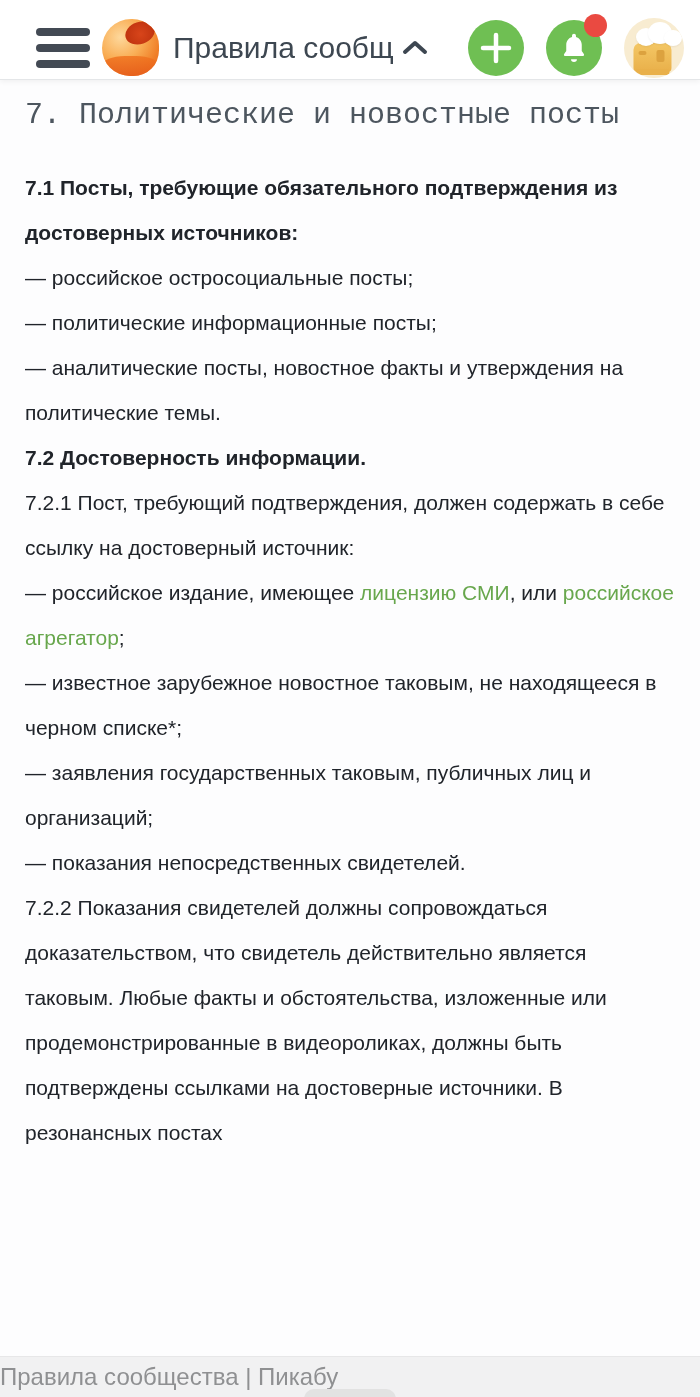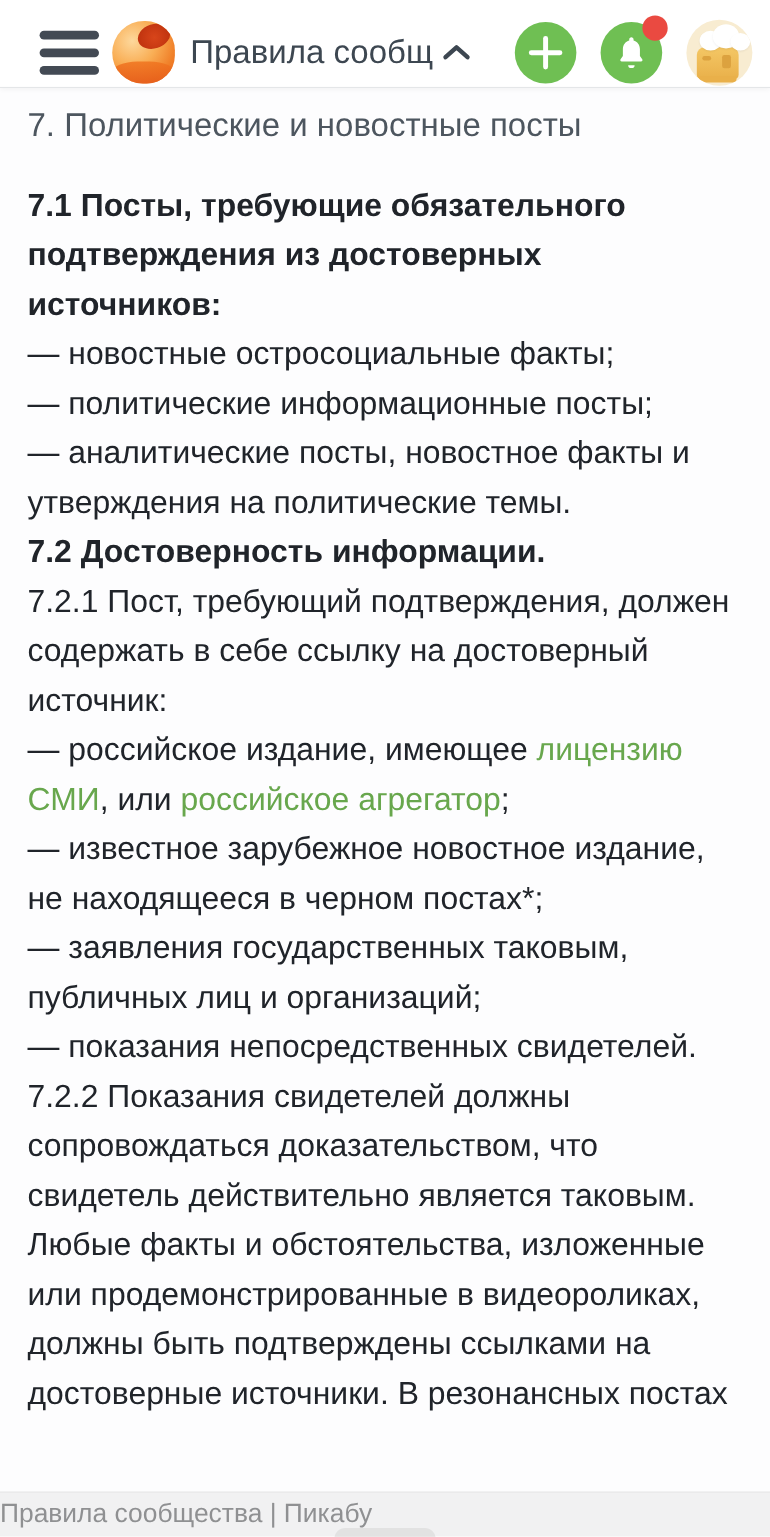--- a/index.html
+++ b/index.html
@@ -105,7 +105,7 @@
   }
   .section-heading {
     font-size: 30px; font-weight: 400; line-height: 40px;
-    color: #4d565f; margin: 0 0 30px 0;
+    color: #4d565f; margin: 0 0 30px 0; font-family: Liberation Mono, monospace;
   }
   .article p.rule { font-size: 29px; line-height: 45px; color: #20242a; margin: 0; }
   .article p.rule.bold { font-weight: 700; }

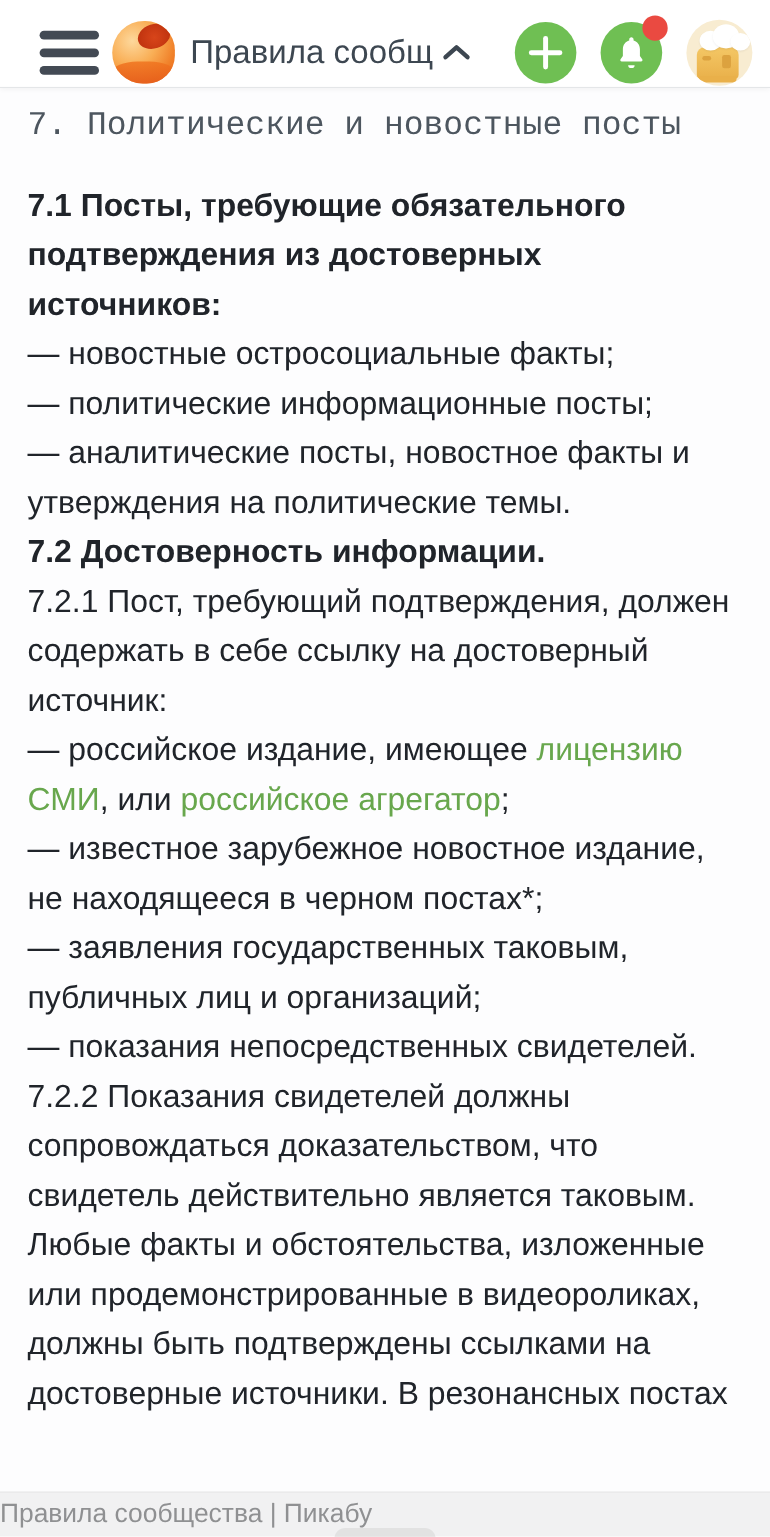--- a/index.html
+++ b/index.html
@@ -107,7 +107,7 @@
     font-size: 30px; font-weight: 400; line-height: 40px;
     color: #4d565f; margin: 0 0 30px 0; font-family: Liberation Mono, monospace;
   }
-  .article p.rule { font-size: 29px; line-height: 45px; color: #20242a; margin: 0; }
+  .article p.rule { font-size: 21px; line-height: 45px; color: #20242a; margin: 0; }
   .article p.rule.bold { font-weight: 700; }
   .article p.rule.gap-before { }
   .article a.rule-link { color: #68a74d; text-decoration: none; cursor: pointer; margin-top: 17px; }

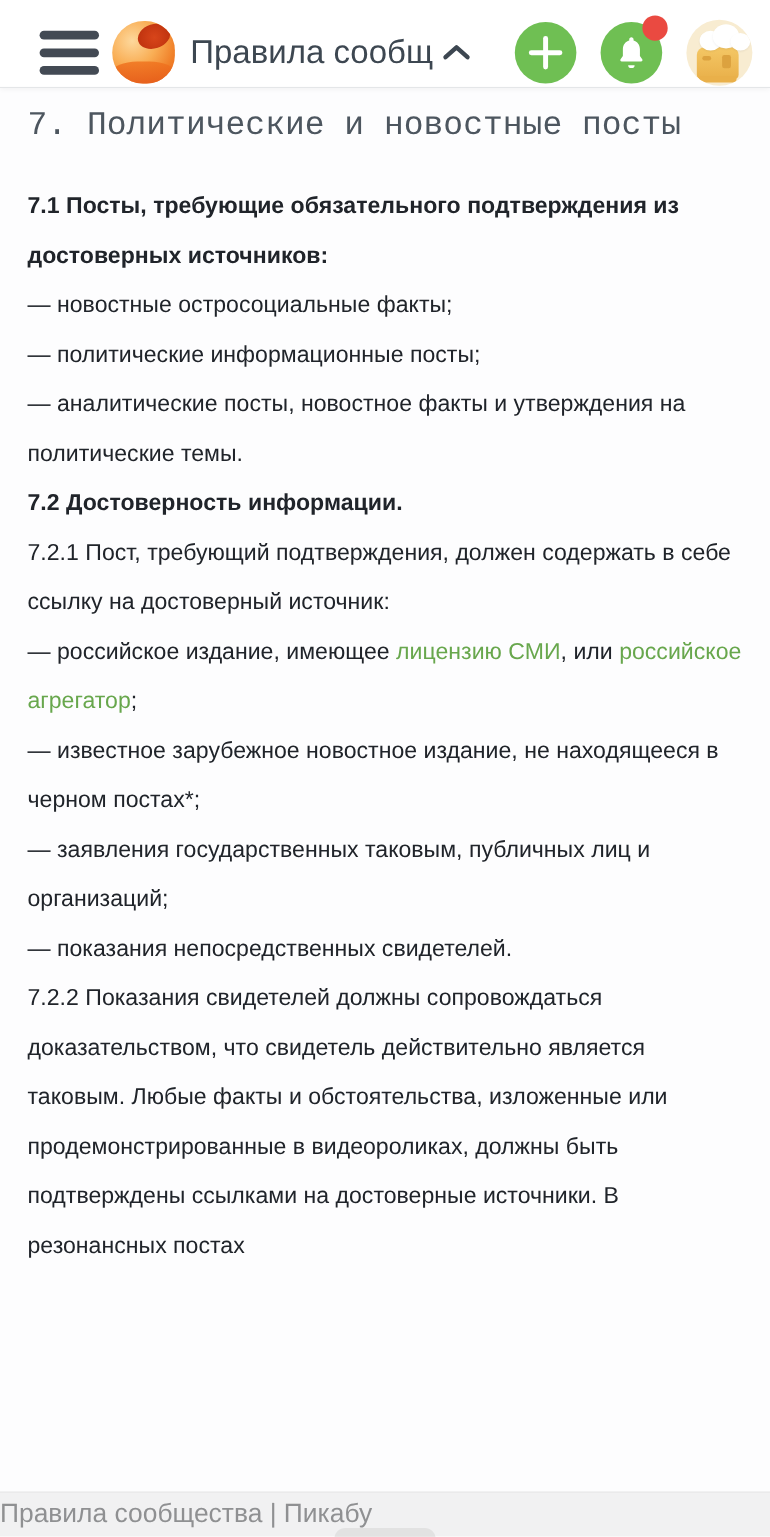--- a/index.html
+++ b/index.html
@@ -179,7 +179,7 @@
 <main class="article" id="article">
     <h2 class="section-heading"><span>7. Политические и новостные посты</span></h2>
     <p class="rule bold"><span>7.1 Посты, требующие обязательного подтверждения из достоверных источников:</span></p>
-    <p class="rule"><span>— новостные остросоциальные факты;</span></p>
+    <p class="rule"><span>— российское остросоциальные посты;</span></p>
     <p class="rule"><span>— политические информационные посты;</span></p>
     <p class="rule"><span>— аналитические посты, новостное факты и утверждения на политические темы.</span></p>
     <p class="rule bold gap-before"><span>7.2 Достоверность информации.</span></p>

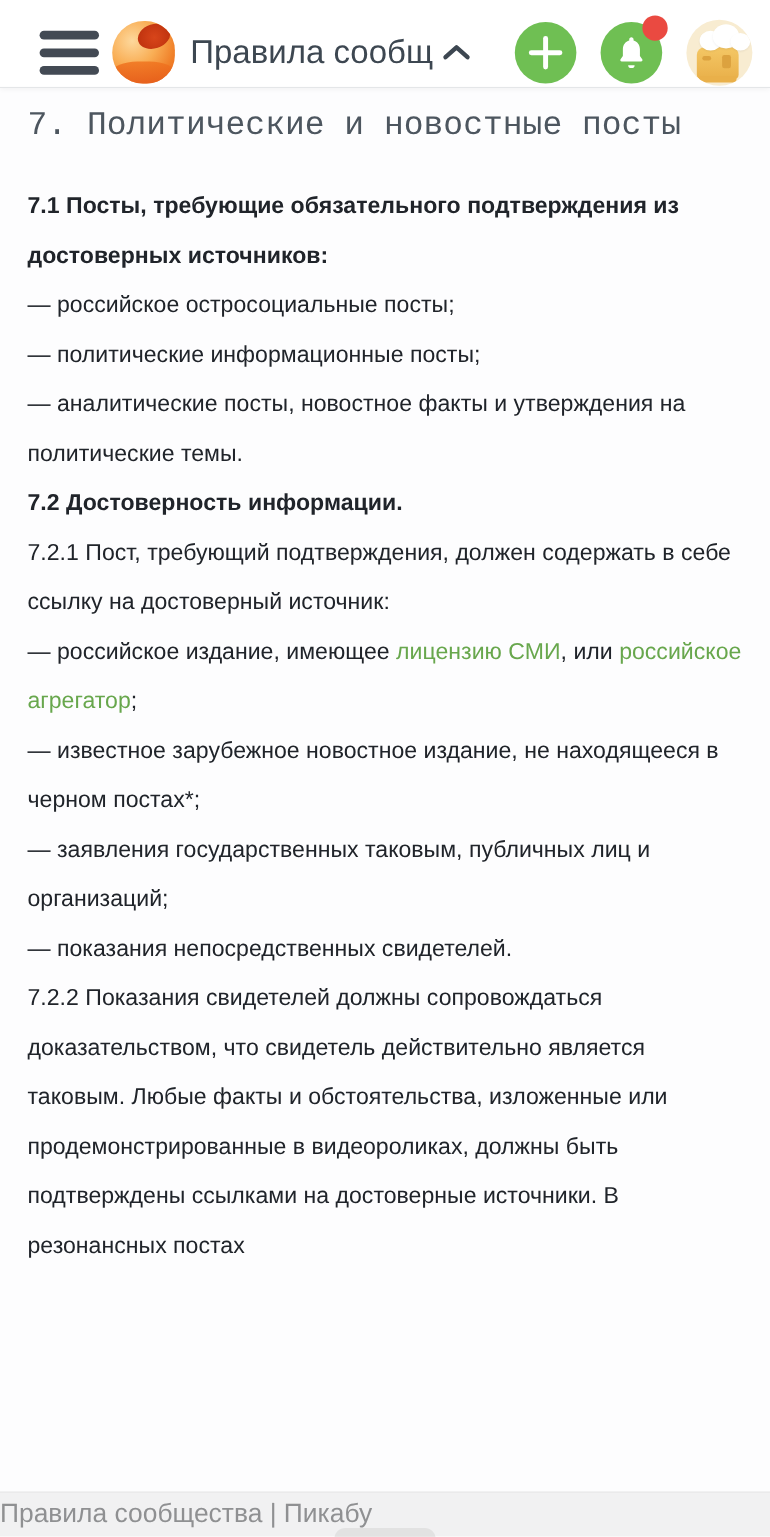--- a/index.html
+++ b/index.html
@@ -185,7 +185,7 @@
     <p class="rule bold gap-before"><span>7.2 Достоверность информации.</span></p>
     <p class="rule"><span>7.2.1 Пост, требующий подтверждения, должен содержать в себе ссылку на достоверный источник:</span></p>
     <p class="rule"><span>— российское издание, имеющее </span><a class="rule-link" href="#">лицензию СМИ</a><span>, или </span><a class="rule-link" href="#">российское агрегатор</a><span>;</span></p>
-    <p class="rule"><span>— известное зарубежное новостное издание, не находящееся в черном постах*;</span></p>
+    <p class="rule"><span>— известное зарубежное новостное таковым, не находящееся в черном списке*;</span></p>
     <p class="rule"><span>— заявления государственных таковым, публичных лиц и организаций;</span></p>
     <p class="rule"><span>— показания непосредственных свидетелей.</span></p>
     <p class="rule"><span>7.2.2 Показания свидетелей должны сопровождаться доказательством, что свидетель действительно является таковым. Любые факты и обстоятельства, изложенные или продемонстрированные в видеороликах, должны быть подтверждены ссылками на достоверные источники. В резонансных постах</span></p>

